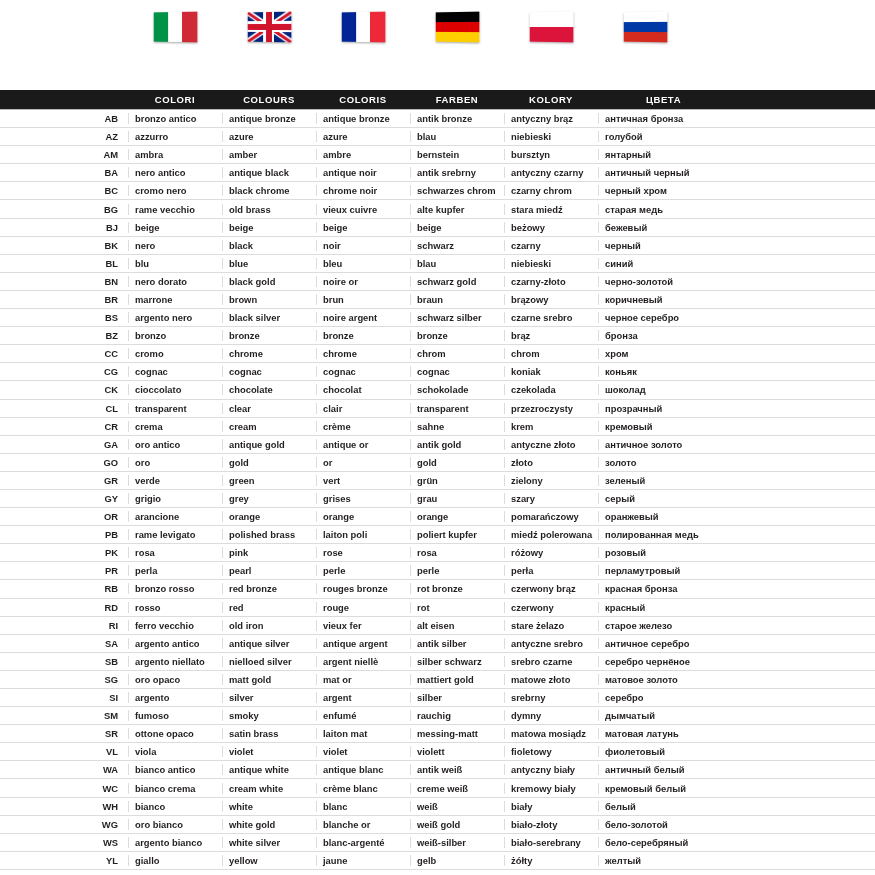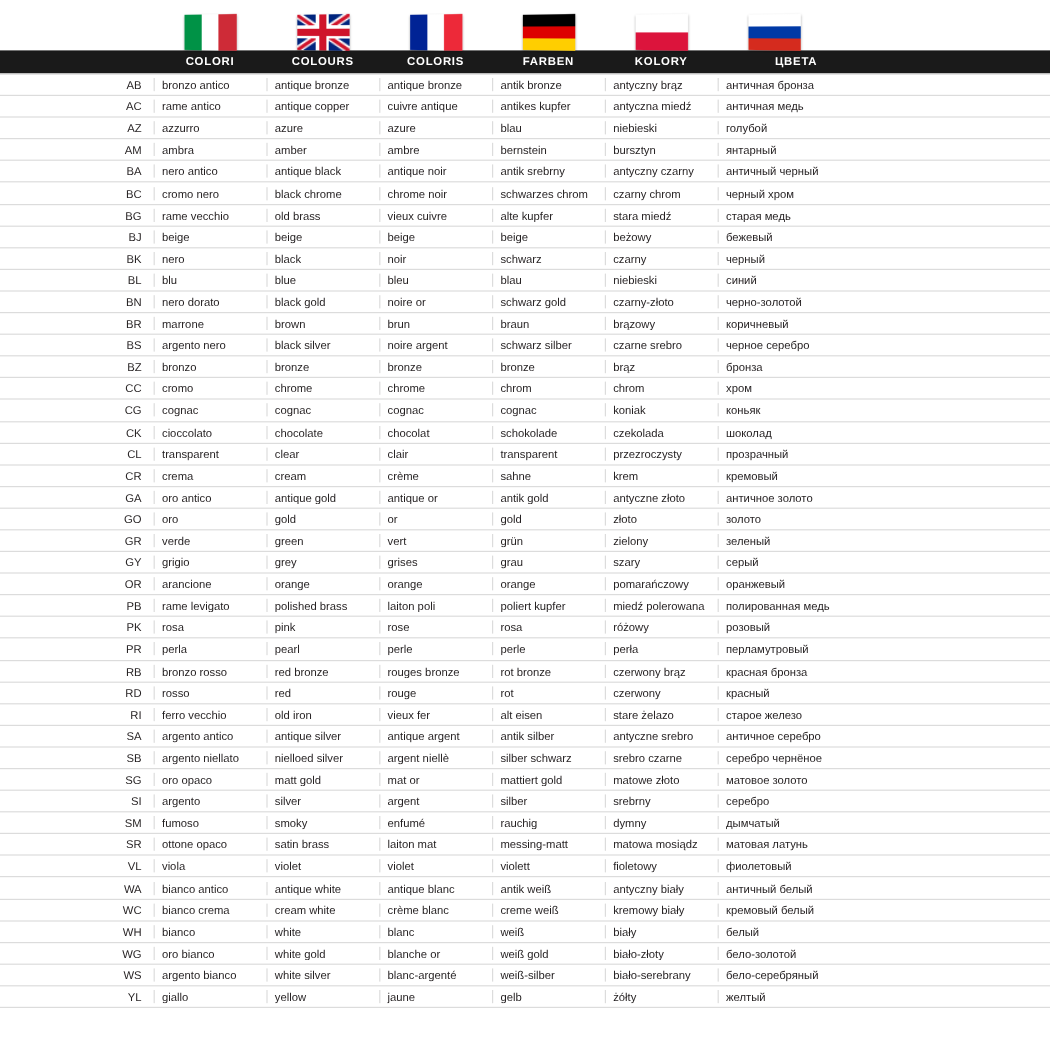--- a/index.html
+++ b/index.html
@@ -74,6 +74,7 @@
     background: #1a1a1a;
     height: 19px;
     align-items: center;
+    margin-top: 48px;
   }
   .header .h-code {
     width: 128px;

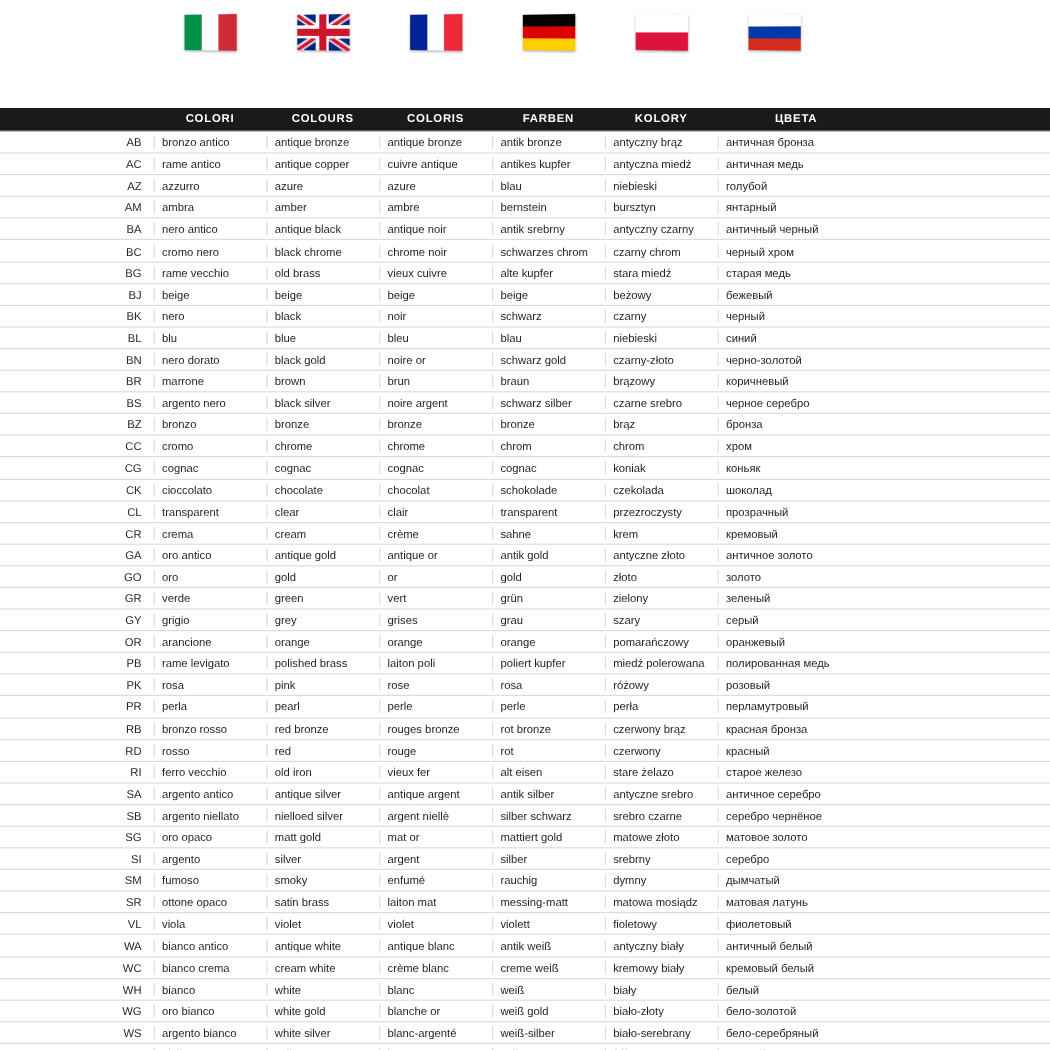--- a/index.html
+++ b/index.html
@@ -101,6 +101,7 @@
     align-items: center;
     border-bottom: 1px solid #dcdcdc;
     box-sizing: border-box;
+    font-weight: bold;
   }
   .cell {
     font-size: 9.4px;

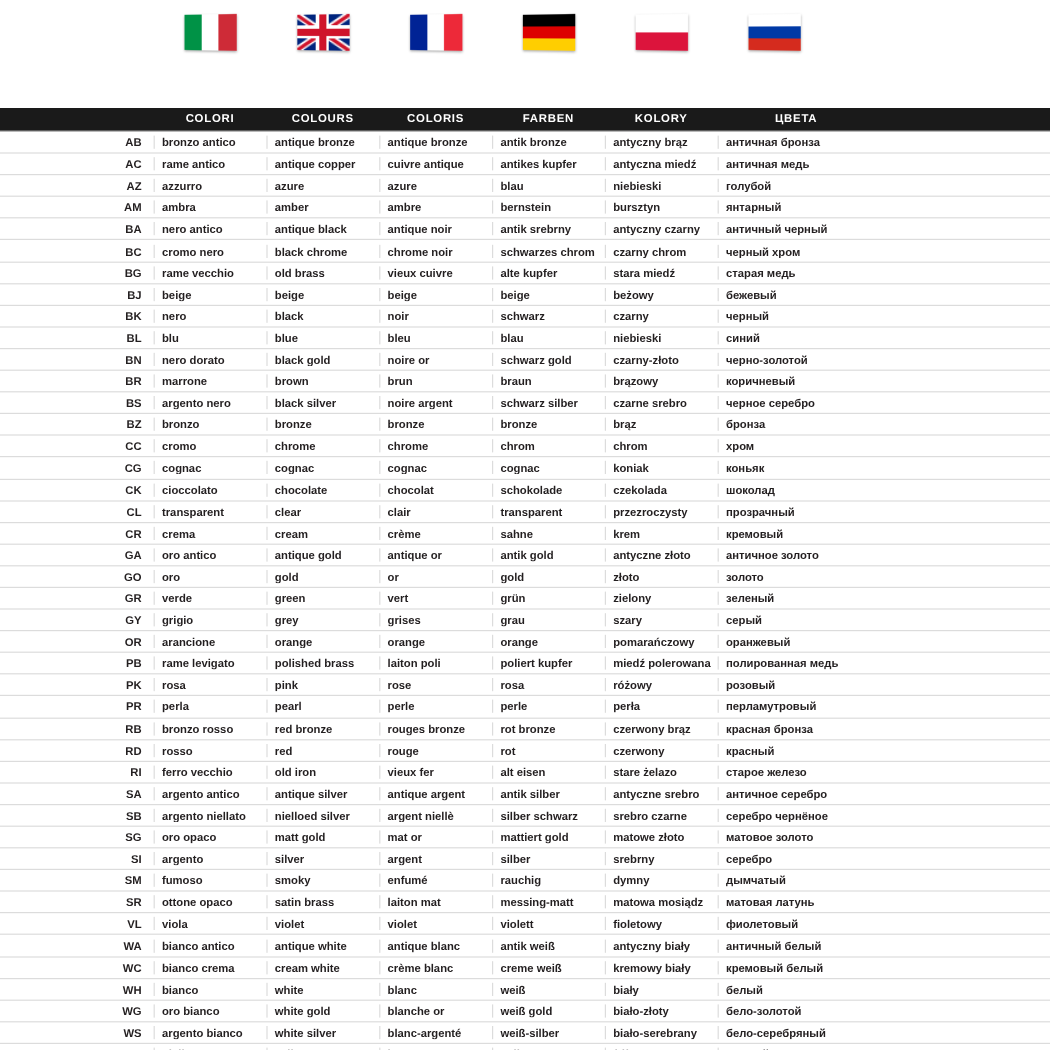--- a/index.html
+++ b/index.html
@@ -204,15 +204,6 @@
         <div class="cell c-lang wide">античная бронза</div>
       </div>
       <div class="row">
-        <div class="cell c-code">AC</div>
-        <div class="cell c-lang">rame antico</div>
-        <div class="cell c-lang">antique copper</div>
-        <div class="cell c-lang">cuivre antique</div>
-        <div class="cell c-lang">antikes kupfer</div>
-        <div class="cell c-lang">antyczna miedź</div>
-        <div class="cell c-lang wide">античная медь</div>
-      </div>
-      <div class="row">
         <div class="cell c-code">AZ</div>
         <div class="cell c-lang">azzurro</div>
         <div class="cell c-lang">azure</div>

